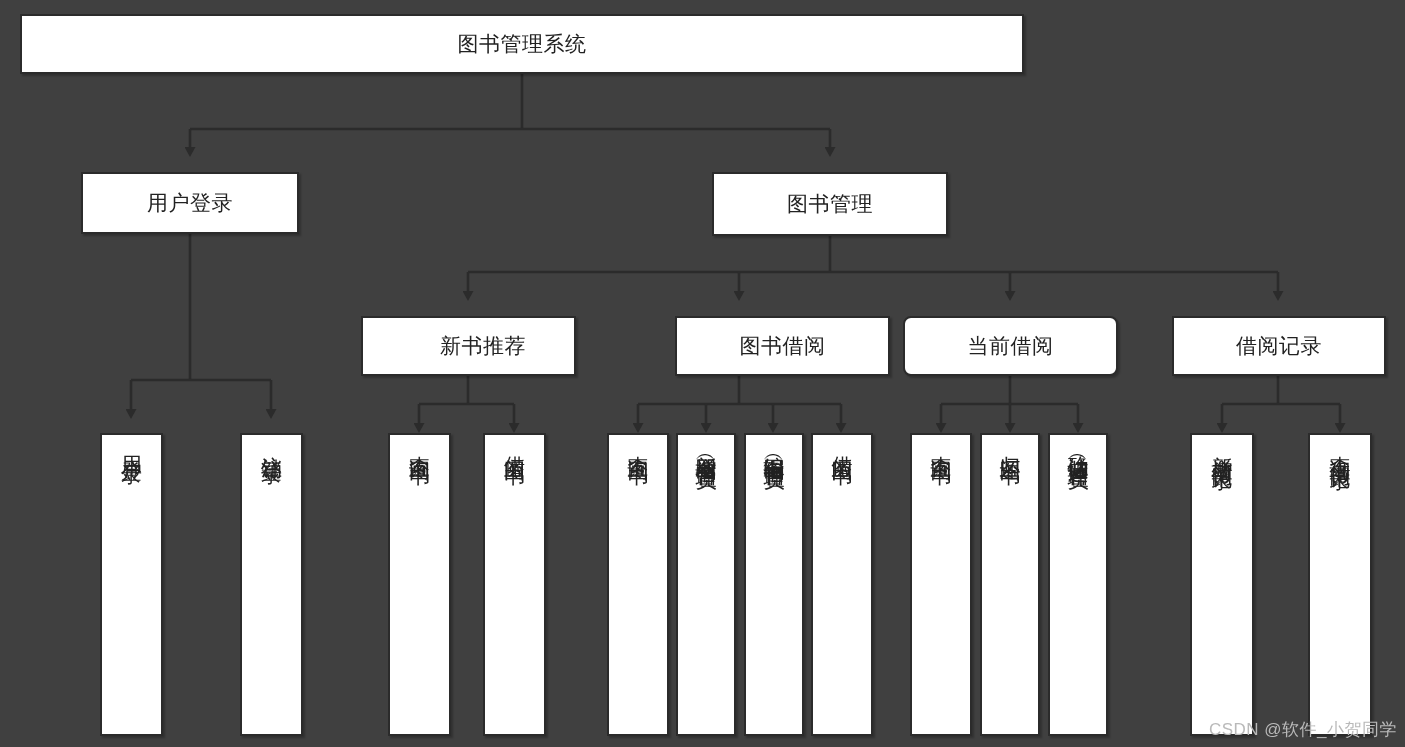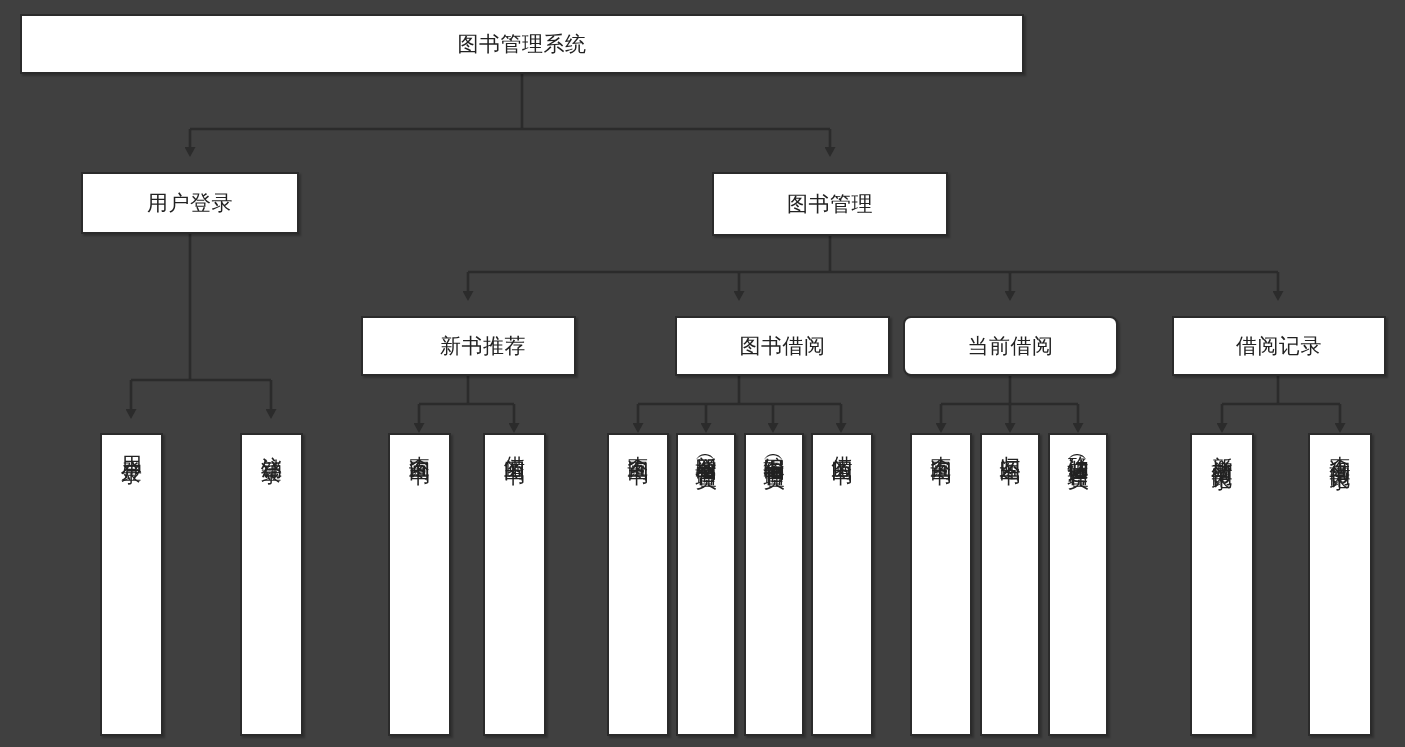--- a/index.html
+++ b/index.html
@@ -203,6 +203,7 @@
     <span class="label">查询借阅记录</span>
   </div>
 
+  <div class="watermark">CSDN @软件_小贺同学</div>
 </div>
 
 </body></html>

